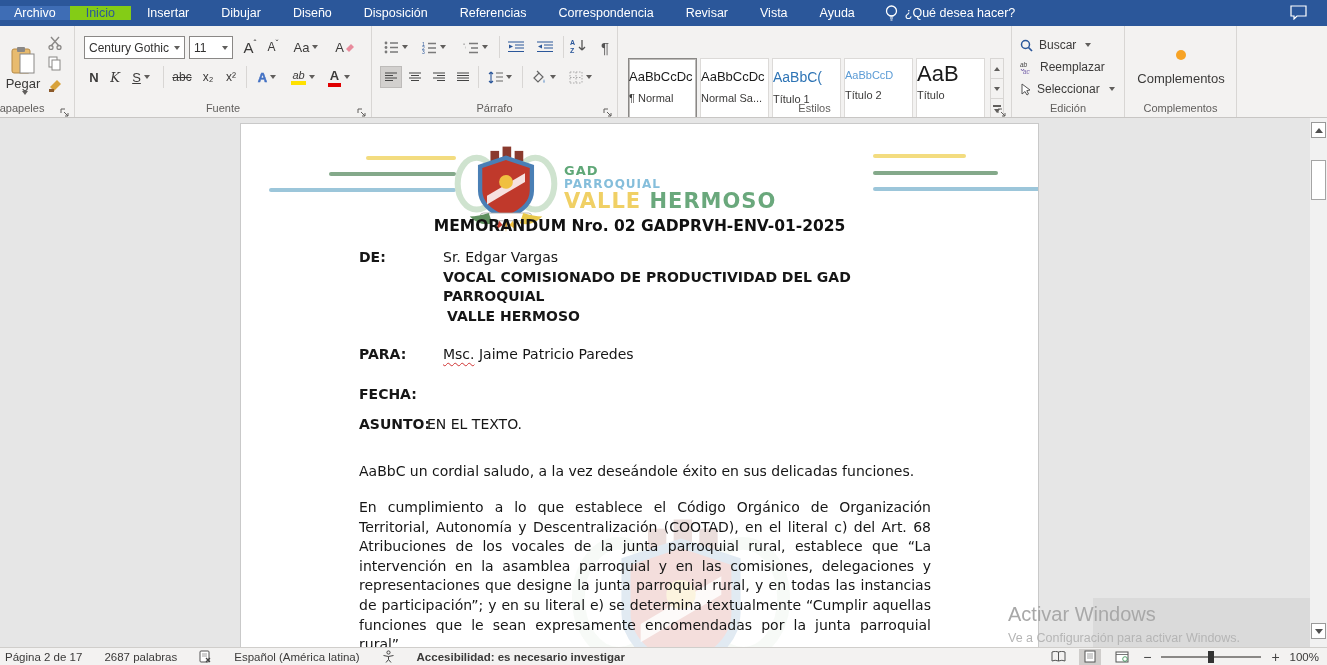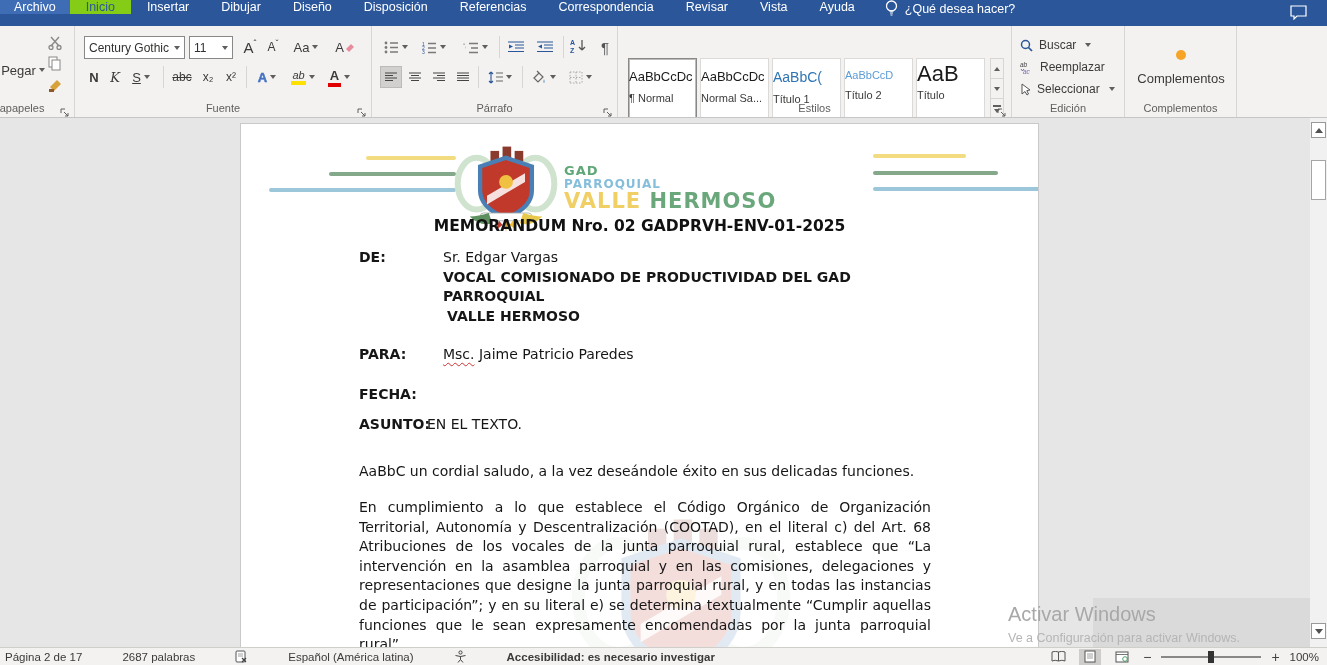--- a/index.html
+++ b/index.html
@@ -8,7 +8,7 @@
   #app { position:relative; width:1327px; height:665px; background:#fff; overflow:hidden; }
 
   
-  .tabbar { position:absolute; left:0; top:0; width:1327px; height:26px; background:#2b579a; display:flex; align-items:flex-start; }
+  .tabbar { position:absolute; left:0; top:0; width:1327px; height:26px; background:#2b579a; display:flex; align-items:center; }
   .tab { color:#fff; font-size:12.5px; padding:0 16px; display:flex; align-items:center; cursor:default; }
   .tab.file { background:#3e6db5; padding:0 14px; }
   .tab.active { background:#84cc16; color:#2b579a; }

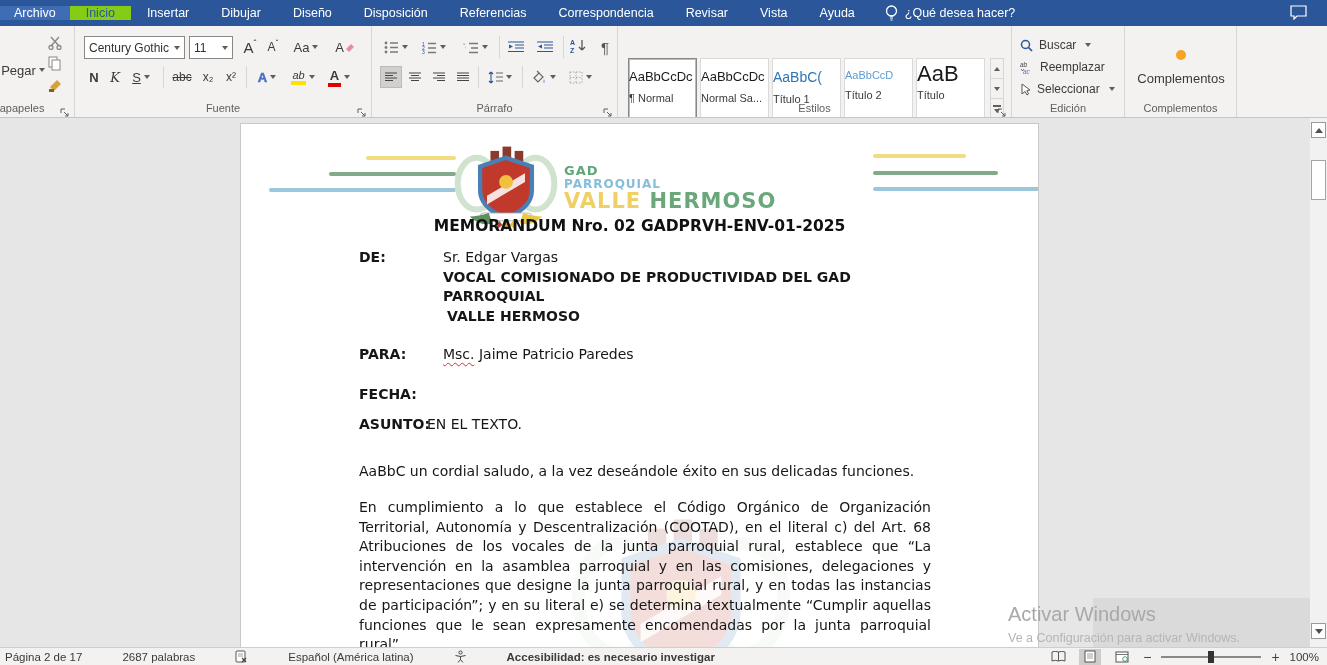--- a/index.html
+++ b/index.html
@@ -130,7 +130,7 @@
   <div class="ribbon">
 
     <div class="group" style="left:-50px; width:125px;">
-      <div class="rbtn" style="left:52px; top:8px; width:42px; height:72px; flex-direction:row;">
+      <div class="rbtn" style="left:52px; top:8px; width:42px; height:72px; flex-direction:column;">
         <svg width="26" height="30" viewBox="0 0 26 30">
           <rect x="2" y="3" width="18" height="24" rx="2" fill="#e8bb6f" stroke="#b58947"></rect>
           <rect x="7" y="1" width="8" height="5" rx="1" fill="#8a8886"></rect>

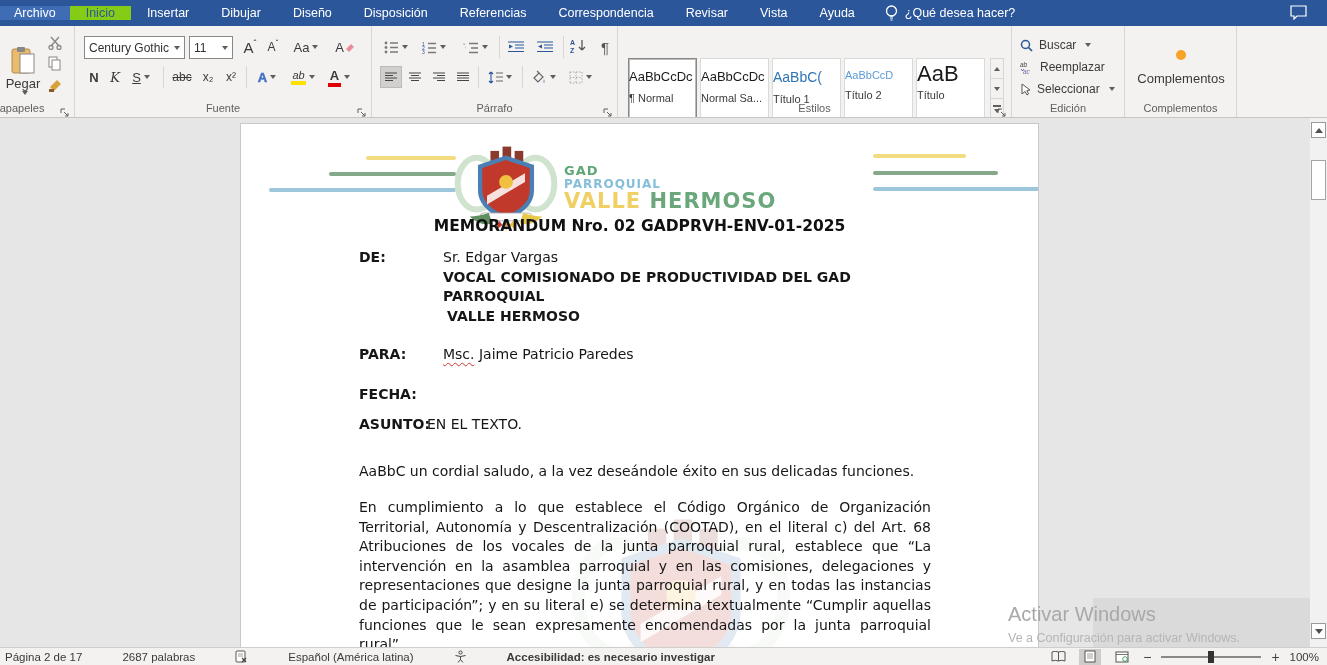--- a/index.html
+++ b/index.html
@@ -69,7 +69,7 @@
 
   
   .statusbar { position:absolute; left:0; top:647px; width:1327px; height:18px; background:#f3f2f1; border-top:1px solid #d0cecb; display:flex; align-items:center; font-size:11.5px; color:#3b3a39; }
-  .sleft { display:flex; align-items:center; gap:40px; padding-left:5px; }
+  .sleft { display:flex; align-items:center; gap:22px; padding-left:5px; }
   .sright { position:absolute; right:8px; display:flex; align-items:center; gap:10px; }
   .viewic { width:22px; height:16px; display:flex; align-items:center; justify-content:center; }
   .viewic.sel { background:#cfcdcb; }

